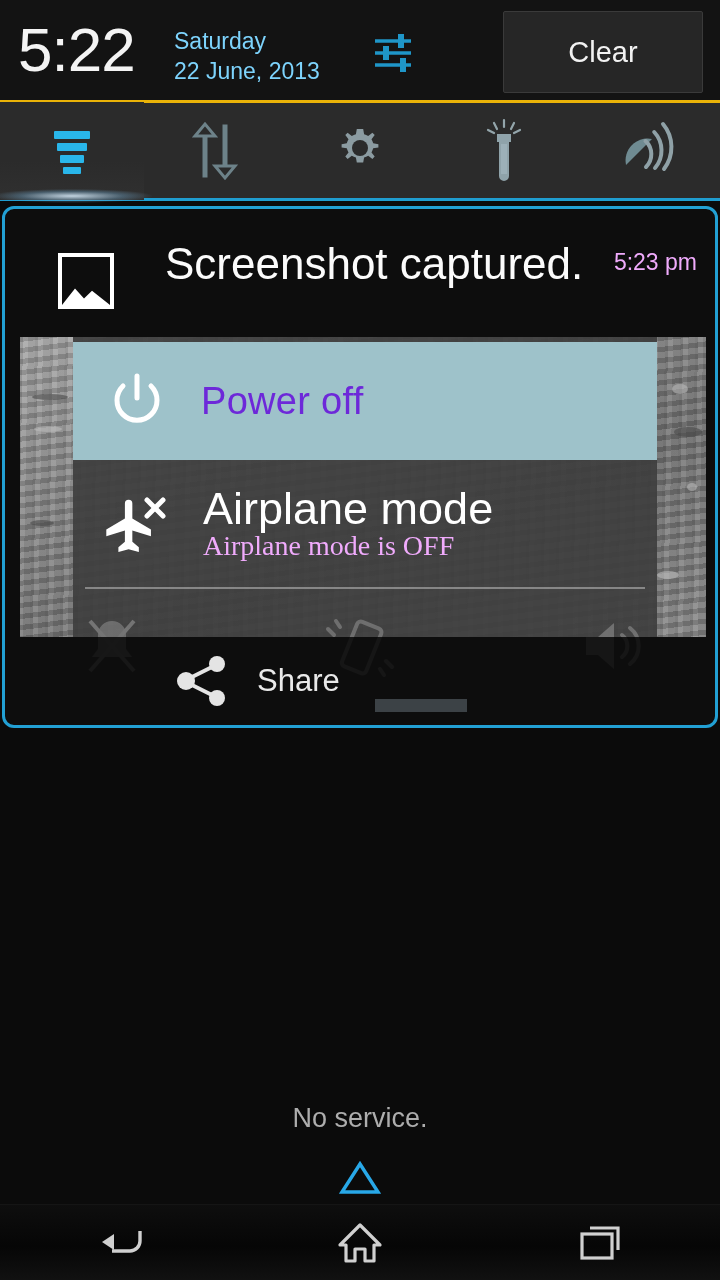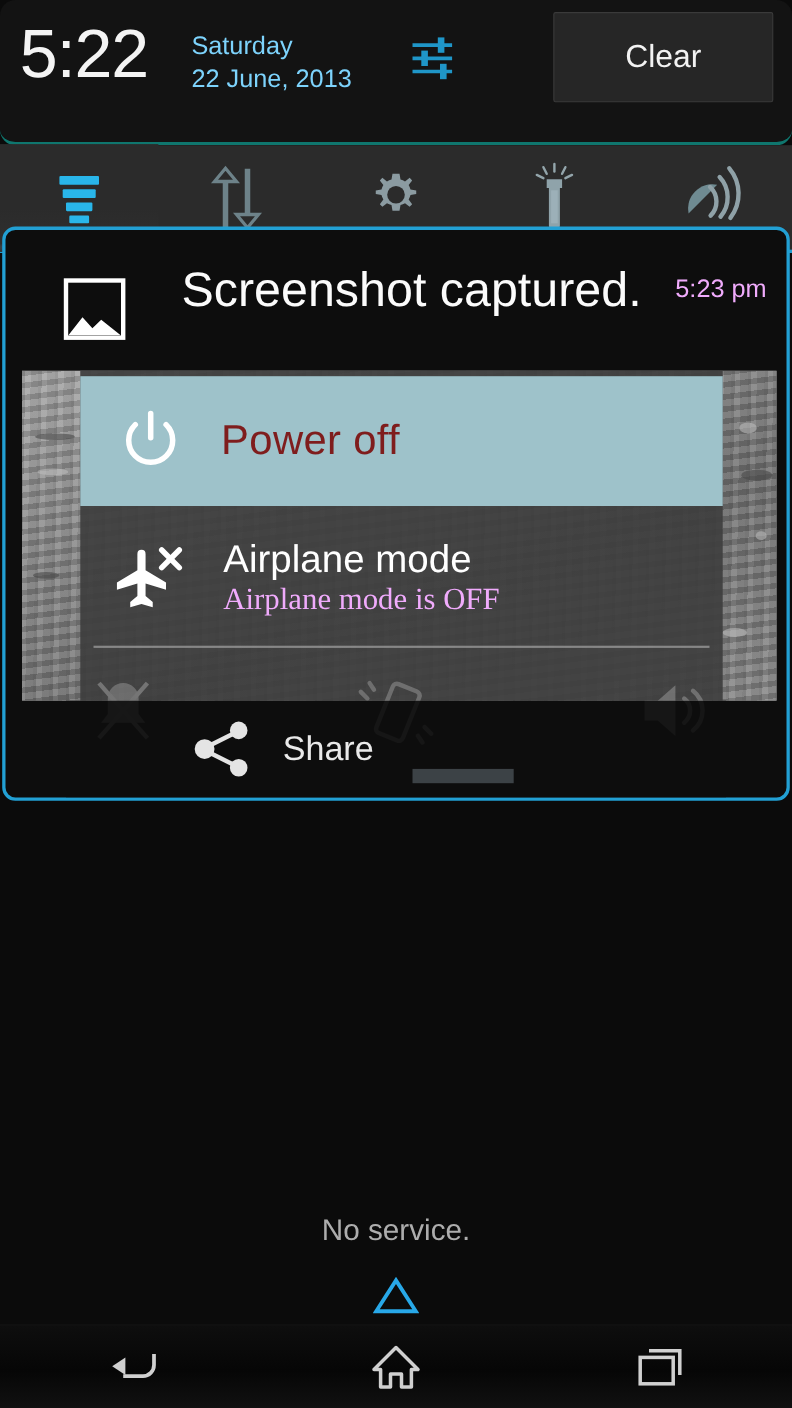--- a/index.html
+++ b/index.html
@@ -13,10 +13,9 @@
 
   
   .header {
-    position:relative; height:132px; width:720px;
+    position:relative; height:103px; width:720px;
     background:#131313;
-    border-bottom:3px solid #0f766e;
-    border-radius:14px;
+    border-bottom:3px solid #eab308;
   }
   .clock {
     position:absolute; left:18px; top:16px;

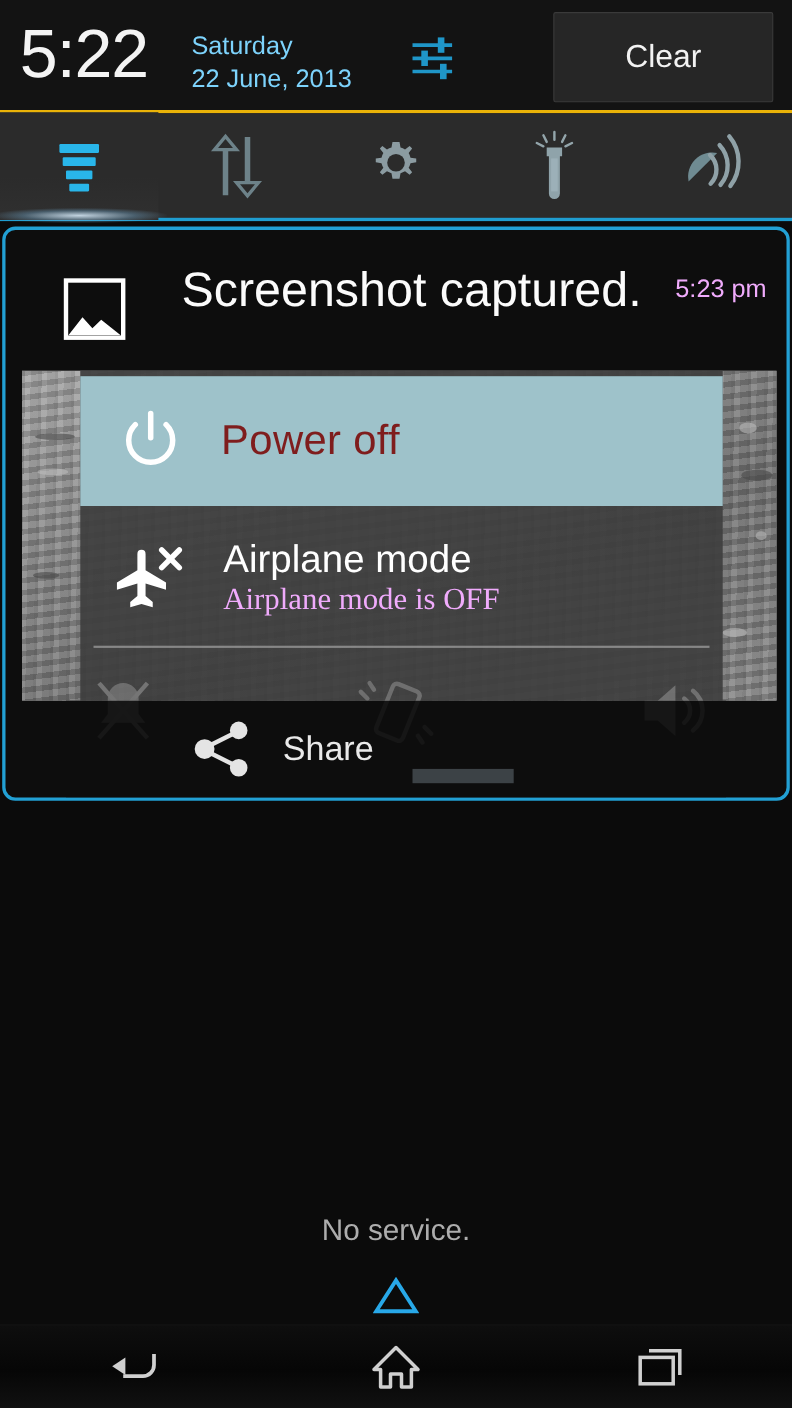--- a/index.html
+++ b/index.html
@@ -115,7 +115,7 @@
   }
   .power-icon { margin-left:36px; width:56px; height:58px; }
   .row-power .lbl {
-    margin-left:36px; font-size:38px; color:#7f1d1d; letter-spacing:.3px;
+    margin-left:36px; font-size:38px; color:#6d28d9; letter-spacing:.3px;
   }
   .row-air {
     position:absolute; left:0; top:132px; width:584px; height:112px;

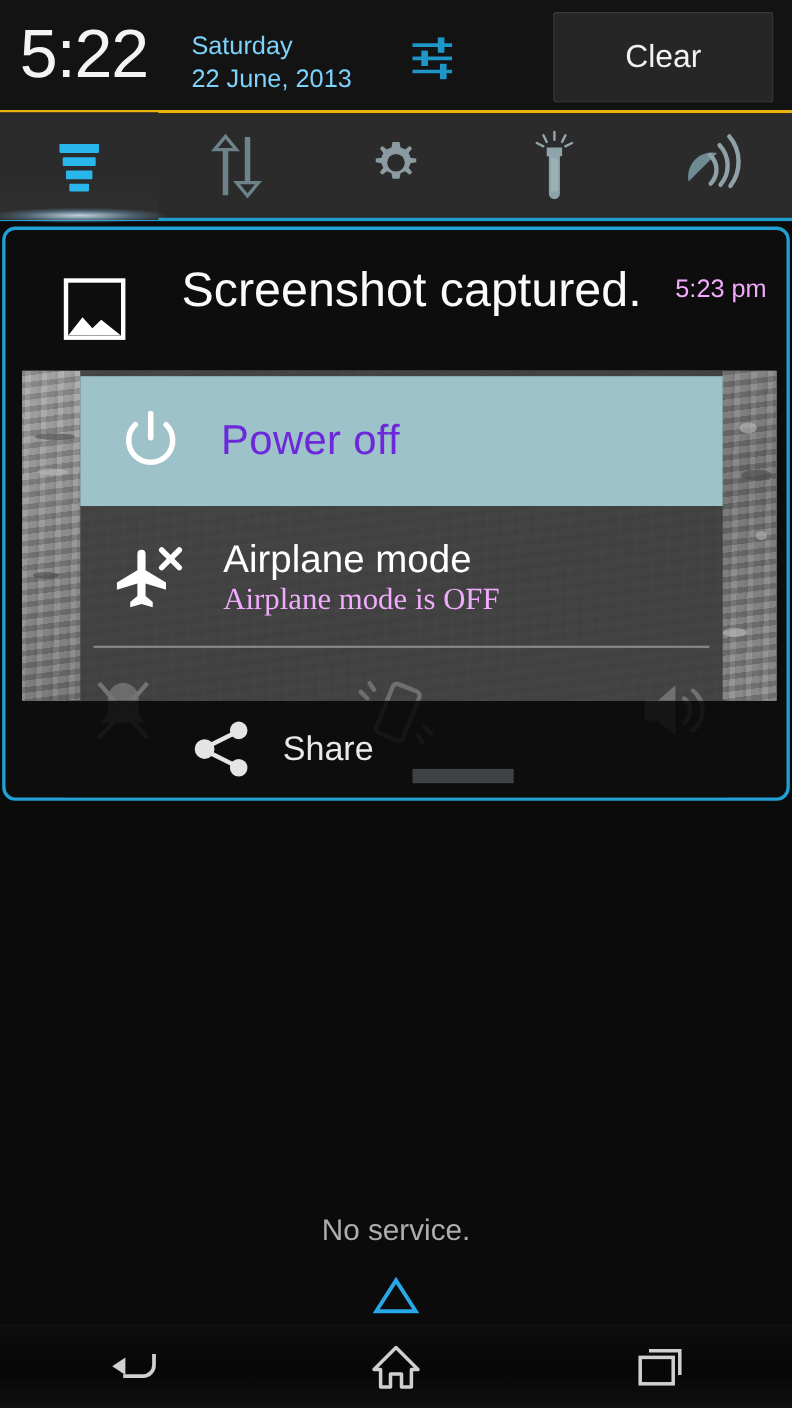--- a/index.html
+++ b/index.html
@@ -123,7 +123,7 @@
   }
   .air-icon { margin-left:32px; width:64px; height:62px; }
   .air-text { margin-left:34px; }
-  .air-text .t1 { font-size:35px; color:#ffffff; line-height:42px; }
+  .air-text .t1 { font-size:45px; color:#ffffff; line-height:42px; }
   .air-text .t2 { font-size:28px; color:#f0abfc; line-height:32px;font-family:Liberation Serif, serif; }
   .dlg-divider {
     position:absolute; left:12px; top:250px; width:560px; height:2px;

